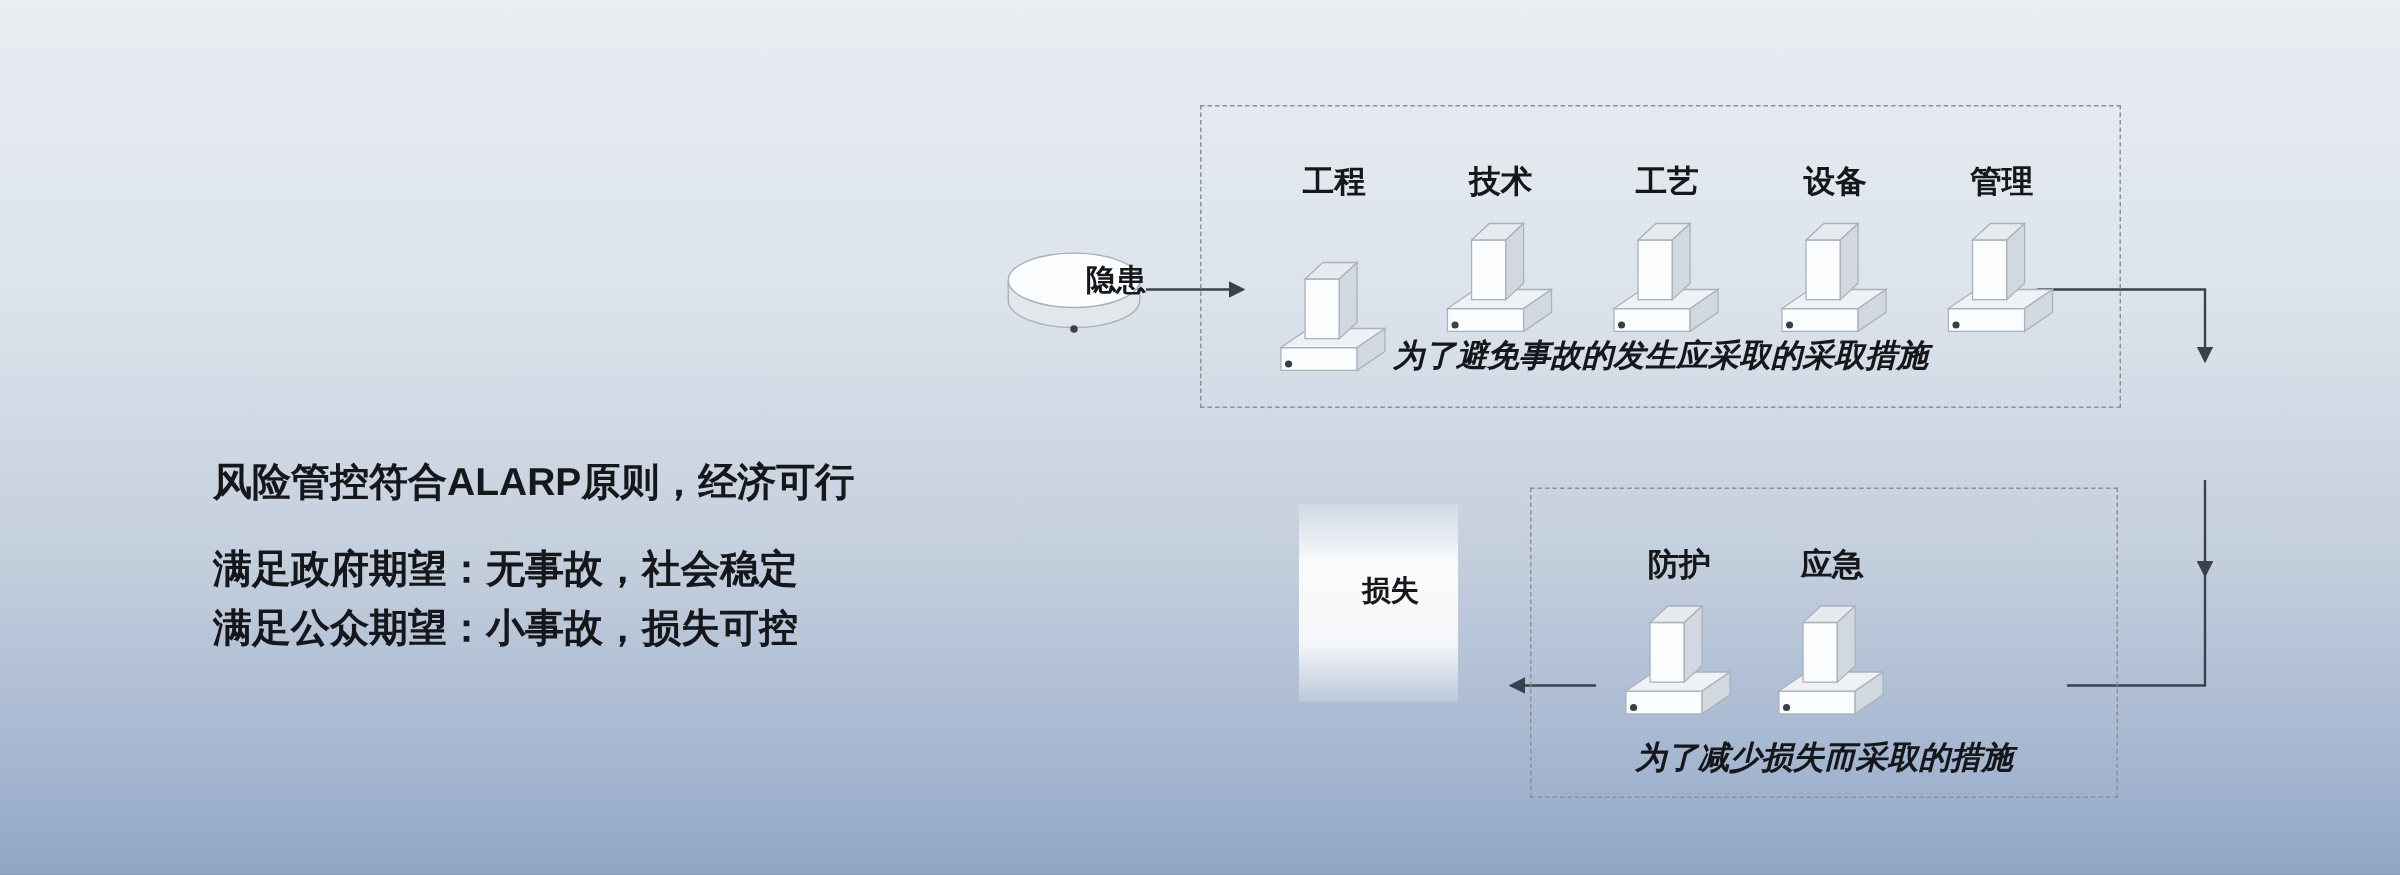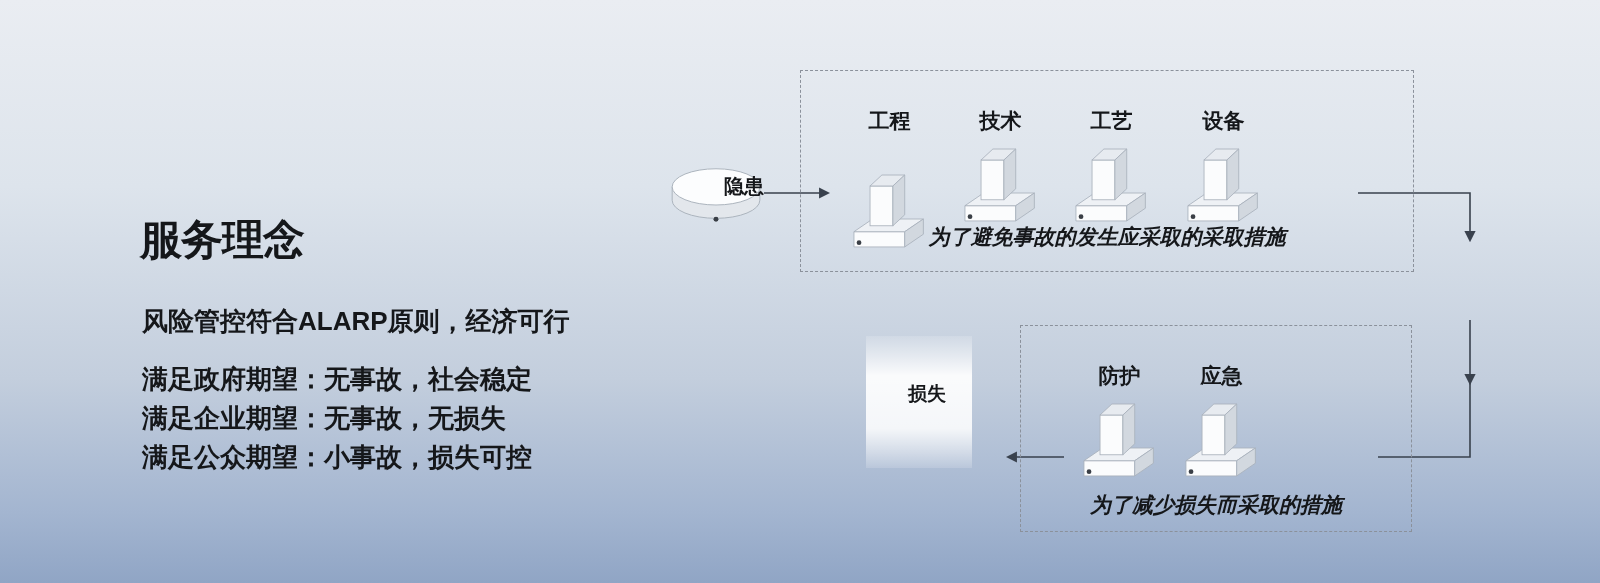--- a/index.html
+++ b/index.html
@@ -128,6 +128,12 @@
           <use href="#barrier-shape"></use>
         </svg>
     </div>
+    <div class="barrier" style="left:491px; top:36px;">
+      <span class="barrier-label">管理</span>
+      <svg class="barrier-svg" viewBox="0 0 100 104">
+          <use href="#barrier-shape"></use>
+        </svg>
+    </div>
     <div class="box-caption" style="bottom:20px;">为了避免事故的发生应采取的采取措施</div>
   </div>
 

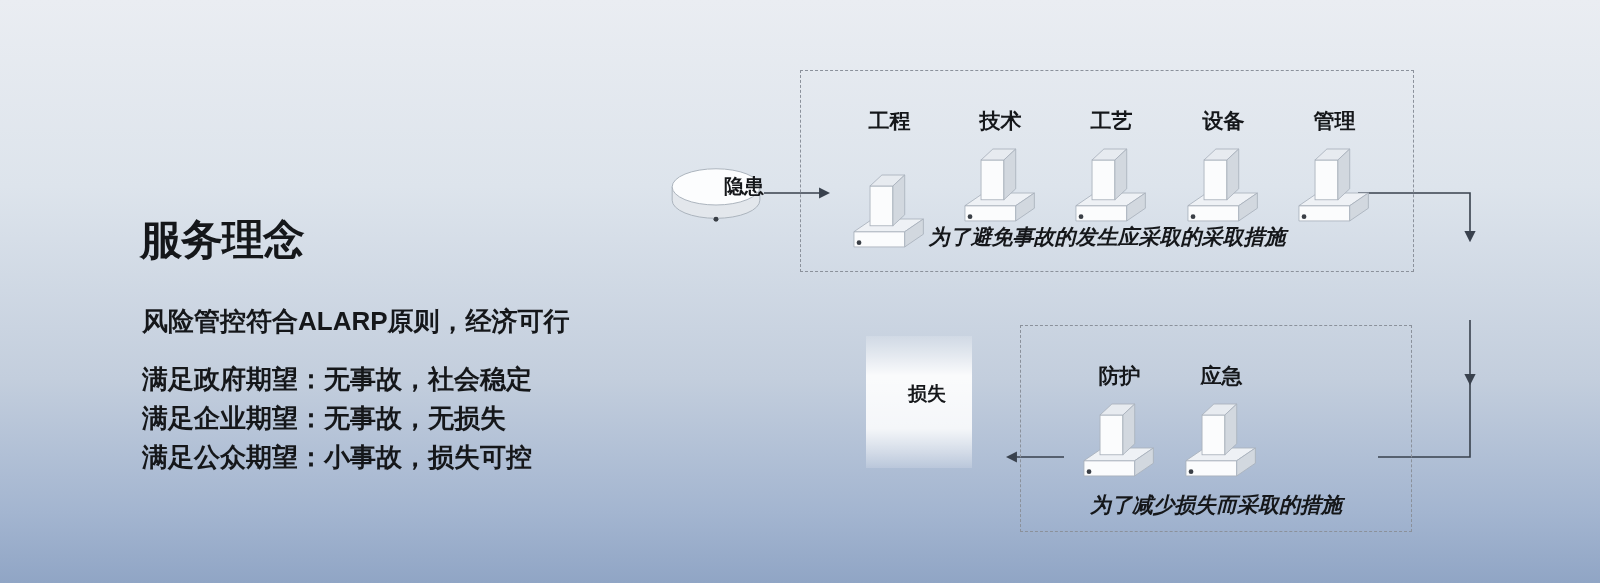--- a/index.html
+++ b/index.html
@@ -88,7 +88,6 @@
     <path class="flow" d="M1064,457 H1008" marker-end="url(#arrow)"></path>
   </svg>
 
-  <h1 class="left-title">服务理念</h1>
   <p class="left-subtitle">风险管控符合ALARP原则，经济可行</p>
   <div class="left-expectations">
     <p>满足政府期望：无事故，社会稳定</p>

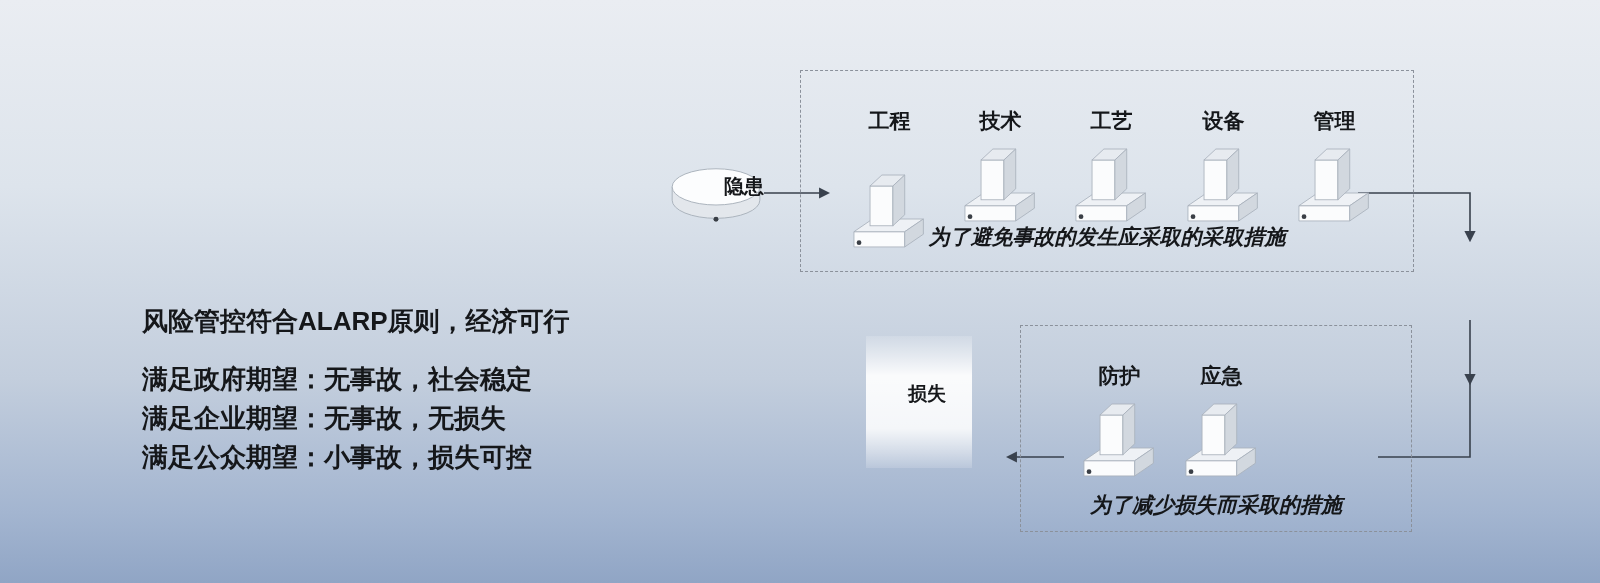--- a/index.html
+++ b/index.html
@@ -91,7 +91,6 @@
   <p class="left-subtitle">风险管控符合ALARP原则，经济可行</p>
   <div class="left-expectations">
     <p>满足政府期望：无事故，社会稳定</p>
-    <p>满足企业期望：无事故，无损失</p>
     <p>满足公众期望：小事故，损失可控</p>
   </div>
 

